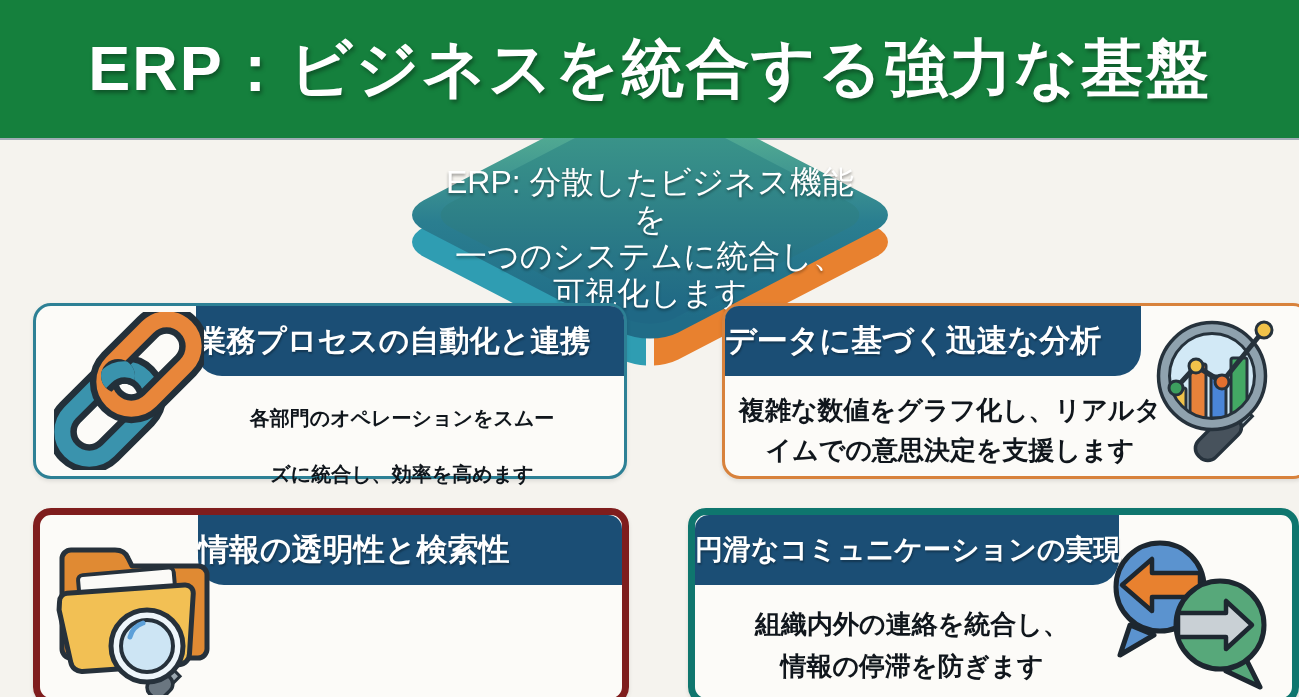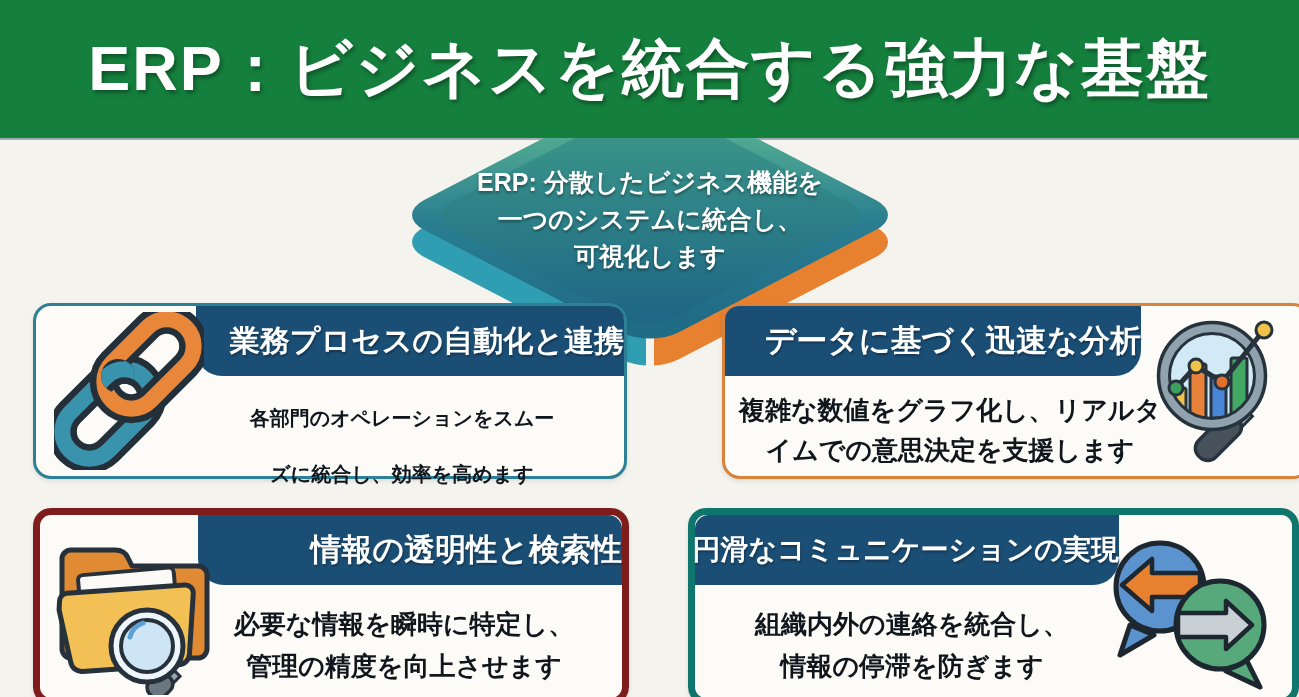--- a/index.html
+++ b/index.html
@@ -23,7 +23,7 @@
   .diamond-wrap{position:absolute;left:370px;top:138px;width:560px;height:262px;}
   .diamond-caption{
     position:absolute;left:430px;top:164px;width:440px;
-    text-align:center;color:#ffffff;font-size:25px;font-weight:700;line-height:37px;
+    text-align:center;color:#ffffff;font-size:32px;font-weight:400;line-height:37px;
     white-space:pre-line;text-shadow:0 2px 3px rgba(0,0,0,.4);
   }
   

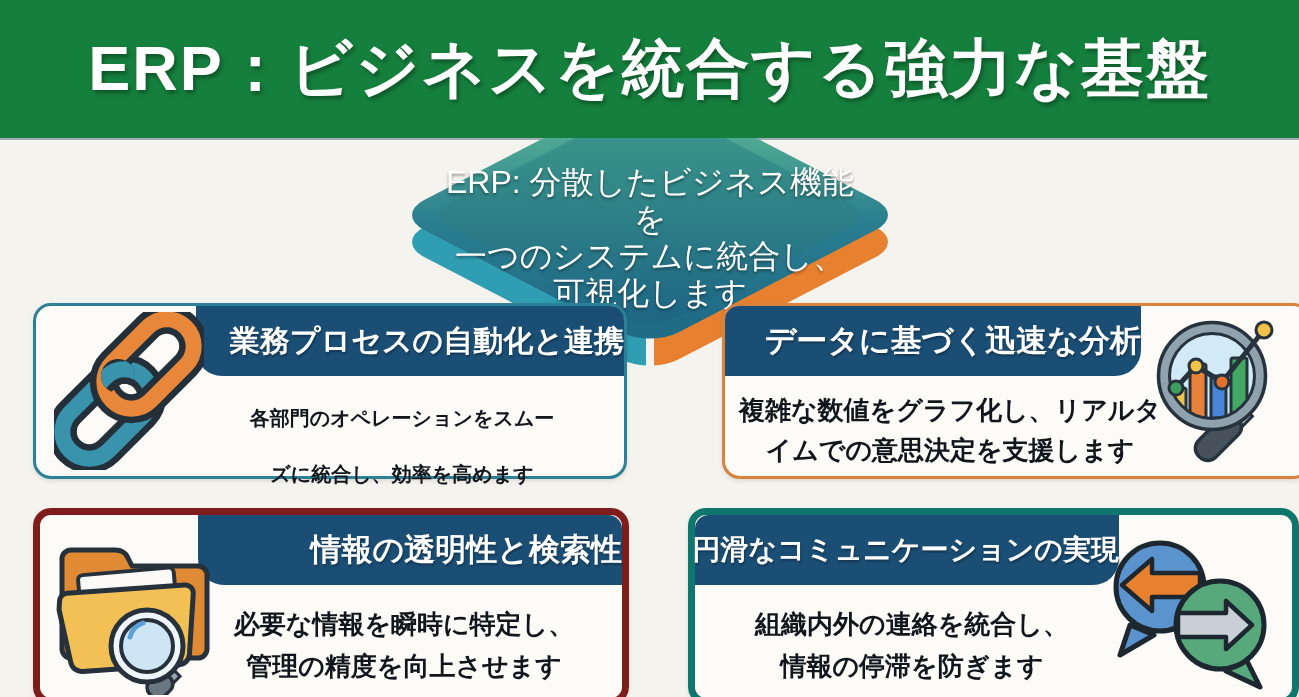--- a/index.html
+++ b/index.html
@@ -35,7 +35,7 @@
 
   .banner{
     position:absolute;top:0;height:70px;background:#1b4e75;
-    display:flex;align-items:center;justify-content:flex-end;
+    display:flex;align-items:center;justify-content:flex-start;
     color:#ffffff;font-weight:700;text-shadow:1px 2px 2px rgba(0,0,0,.3);white-space:nowrap;
   }
   #card1 .banner{left:160px;right:0;border-radius:0 14px 0 26px;font-size:30px;}

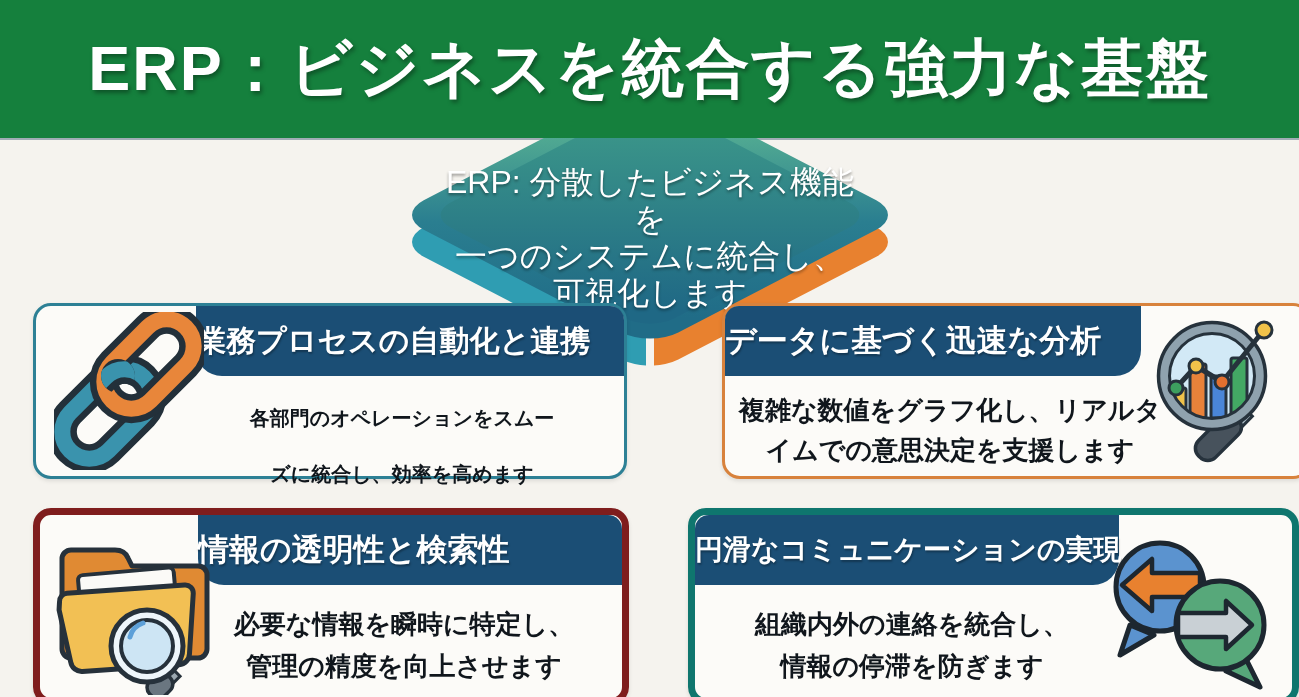--- a/index.html
+++ b/index.html
@@ -188,8 +188,6 @@
       <circle cx="95" cy="123" r="26" fill="#cde5f4" stroke="#26313b" stroke-width="4"></circle>
       <path d="M78,114 a20,20 0 0 1 13,-14" fill="none" stroke="#5da0d8" stroke-width="5" stroke-linecap="round"></path>
     </svg>
-    <div class="body-text">必要な情報を瞬時に特定し、
-管理の精度を向上させます</div>
   </div>
 
   <div class="card" id="card4">

